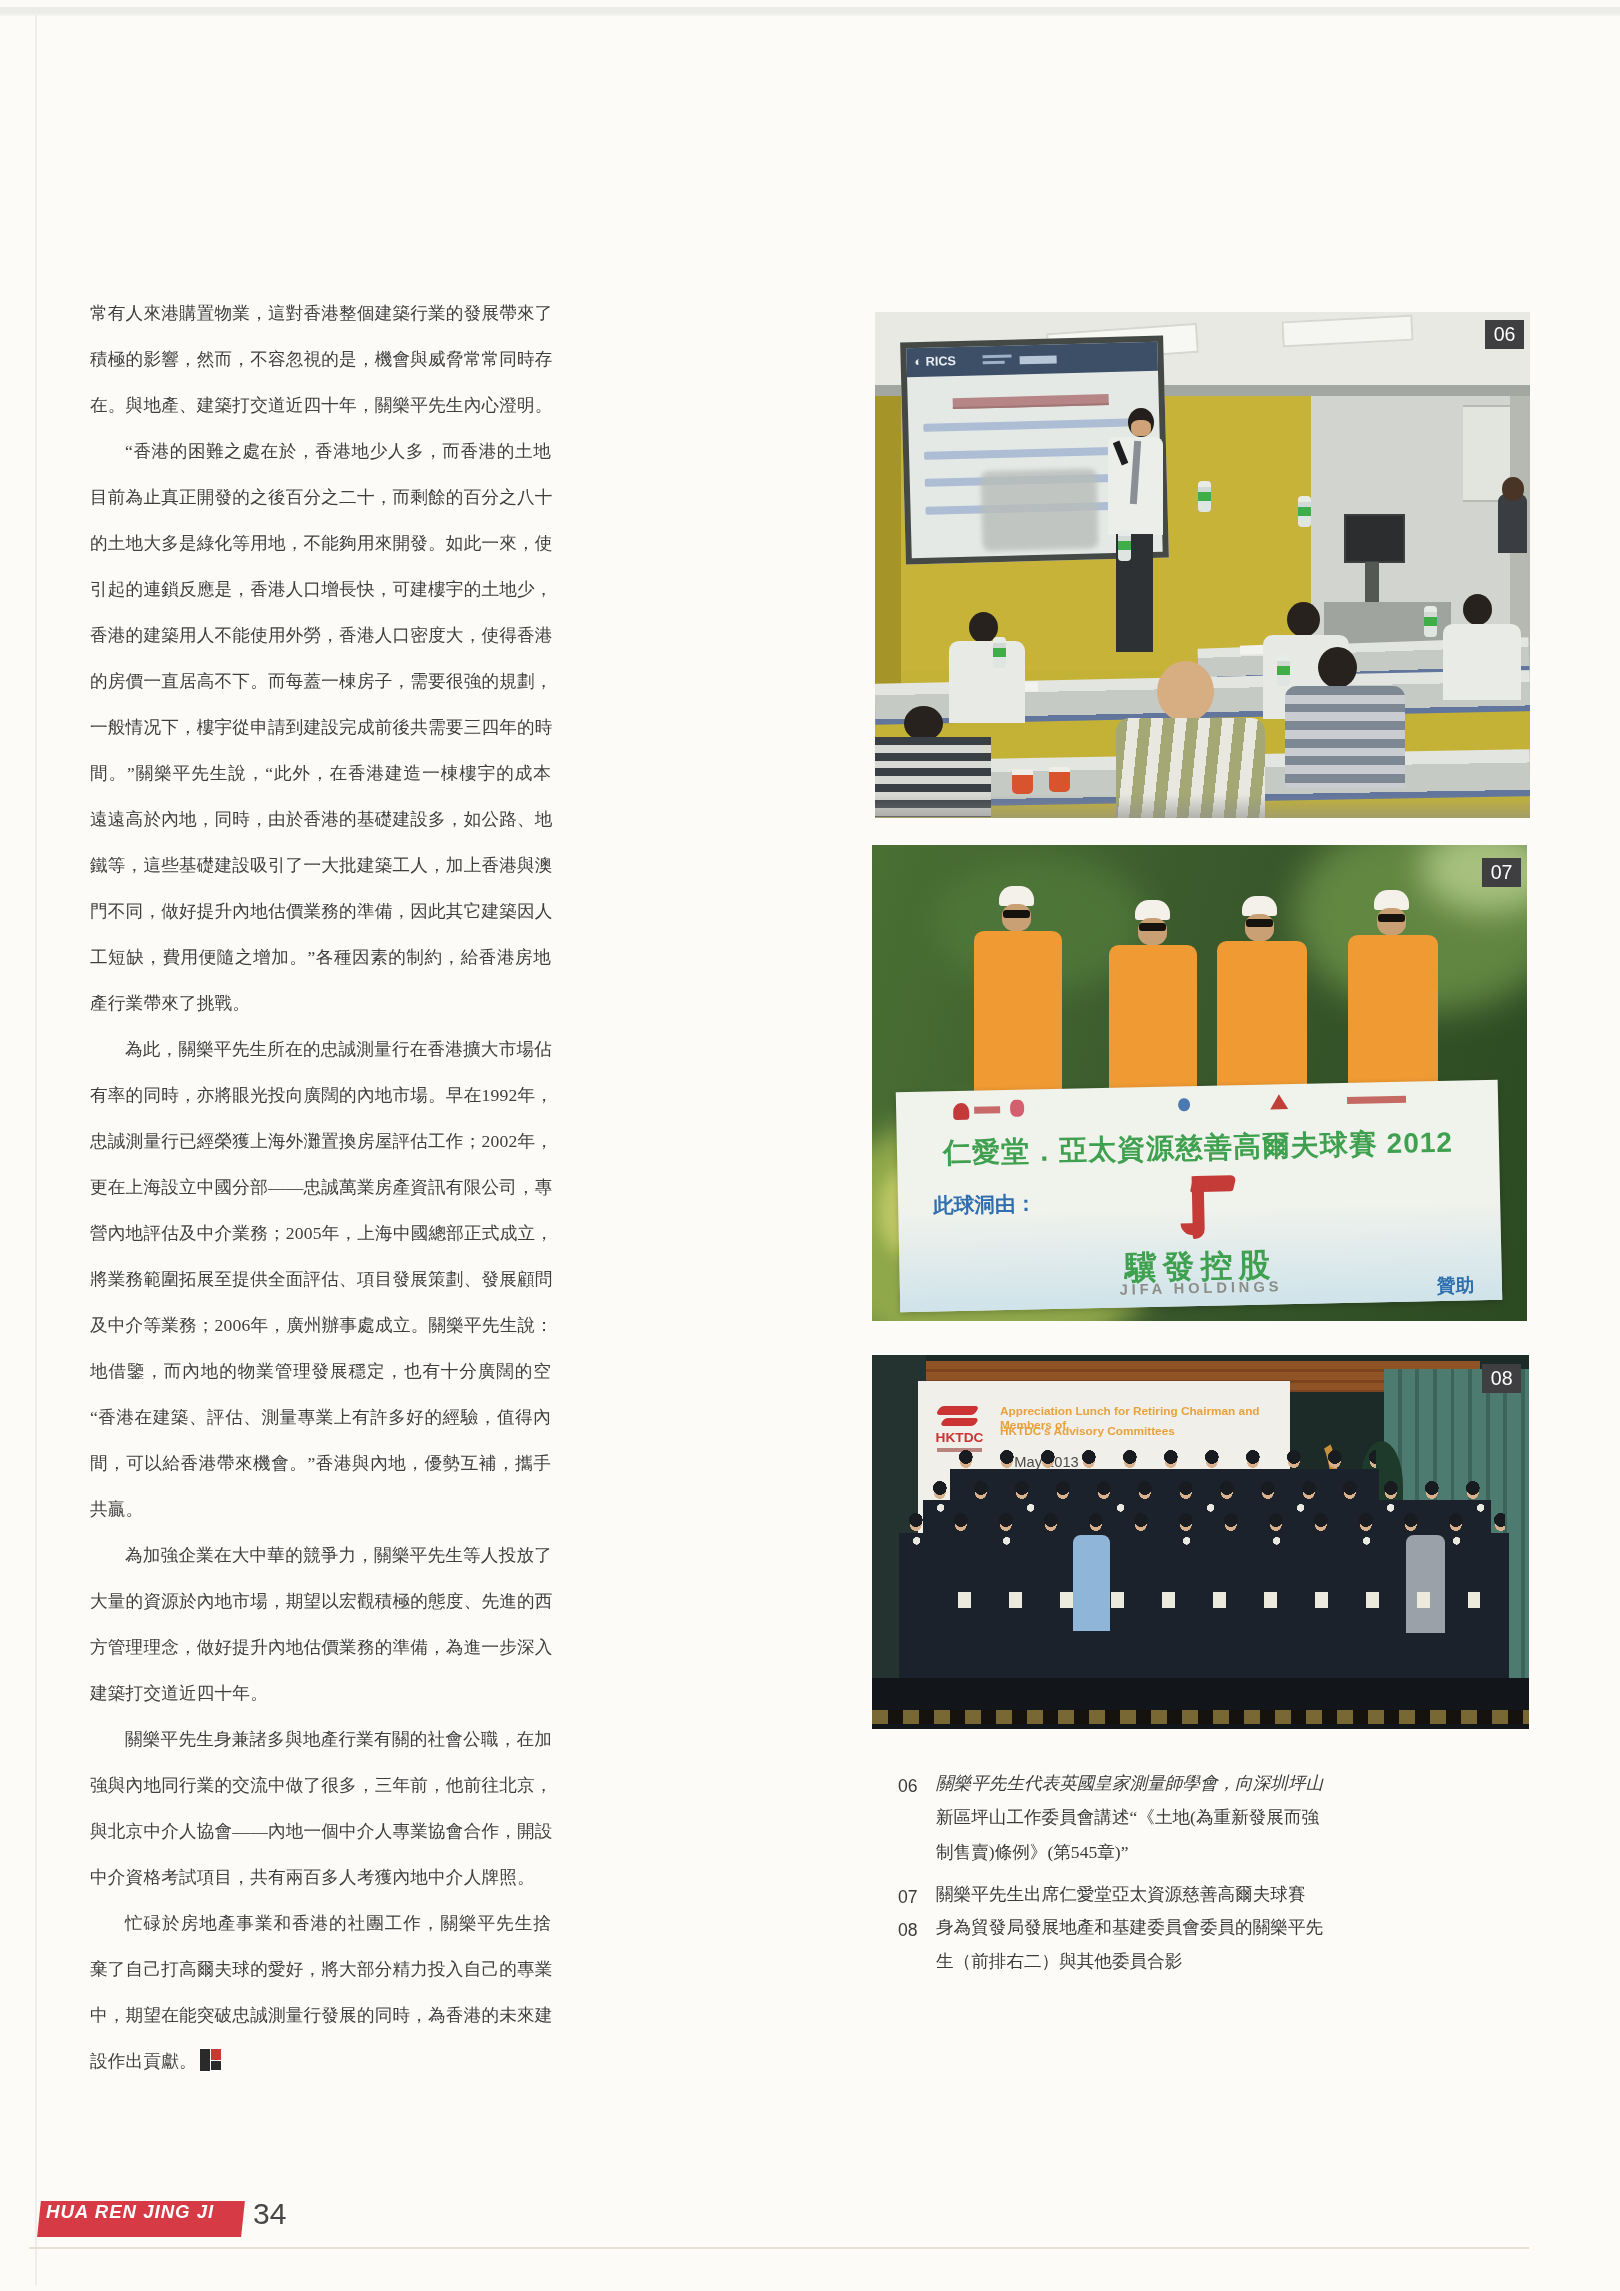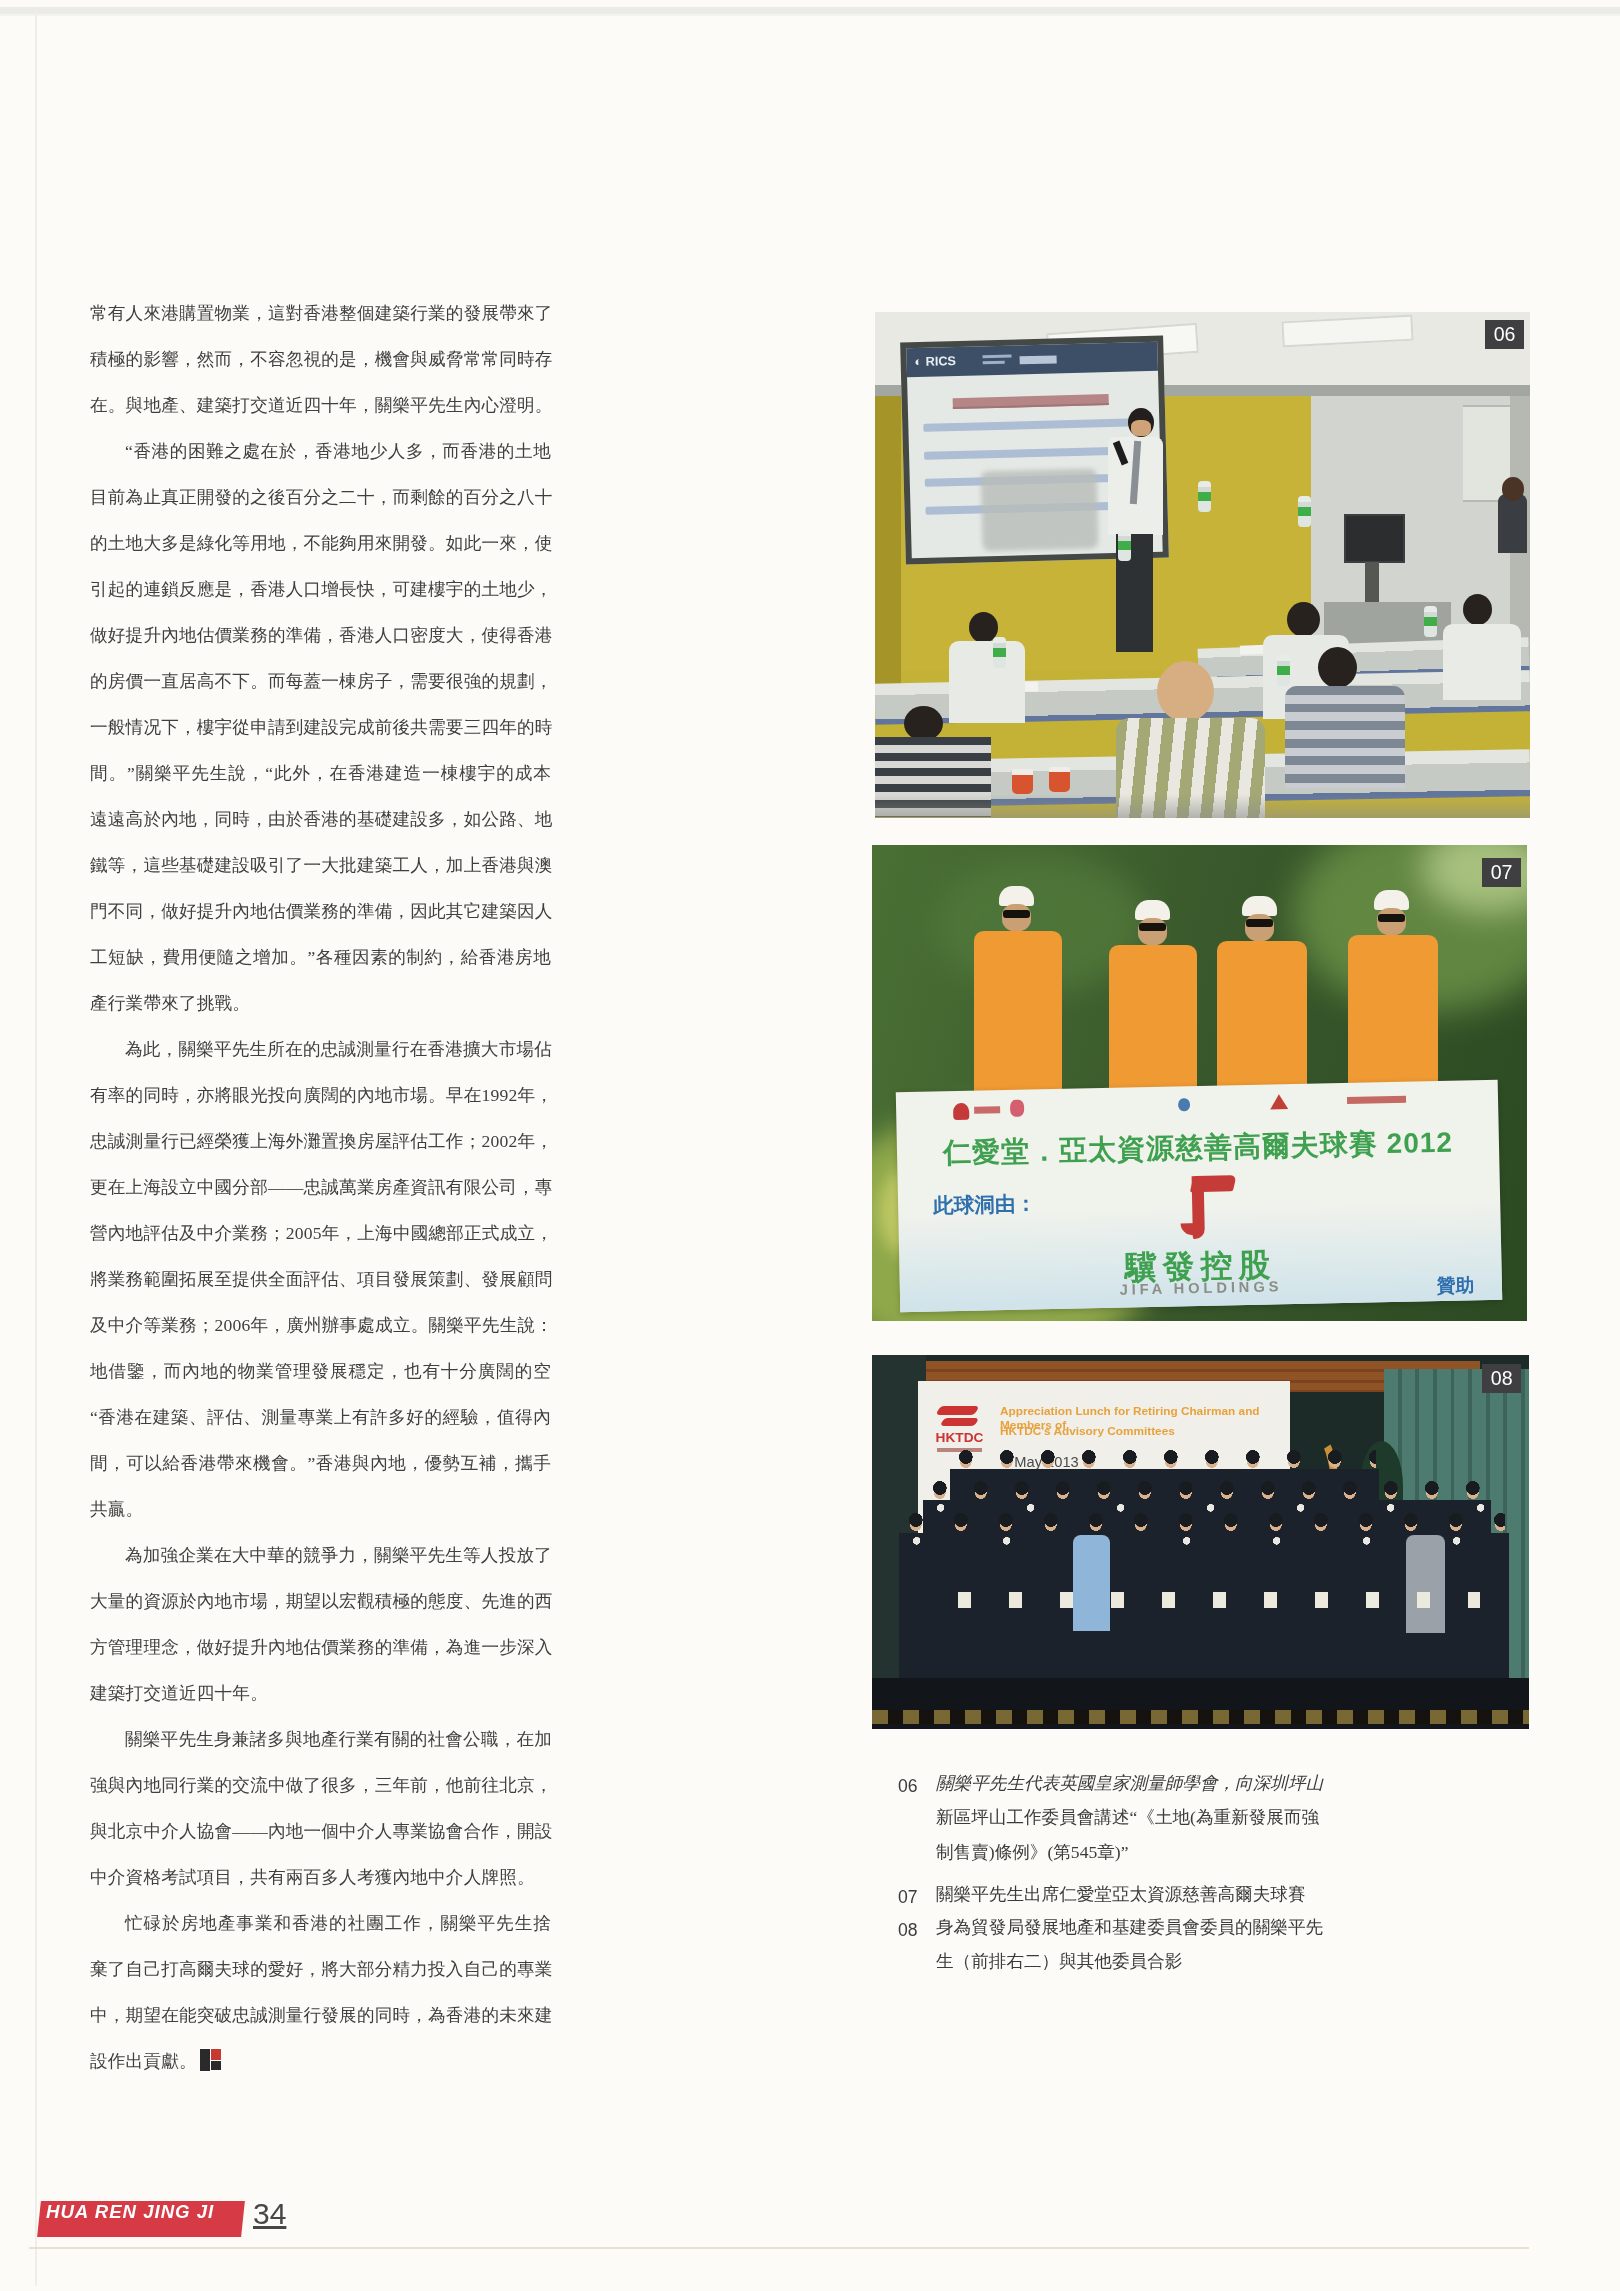--- a/index.html
+++ b/index.html
@@ -70,7 +70,7 @@
       <div class="tline">目前為止真正開發的之後百分之二十，而剩餘的百分之八十</div>
       <div class="tline">的土地大多是綠化等用地，不能夠用來開發。如此一來，使</div>
       <div class="tline">引起的連鎖反應是，香港人口增長快，可建樓宇的土地少，</div>
-      <div class="tline">做好提升內地估價業務的準備，香港人口密度大，使得香港</div>
+      <div class="tline">香港的建築用人不能使用外勞，香港人口密度大，使得香港</div>
       <div class="tline">的房價一直居高不下。而每蓋一棟房子，需要很強的規劃，</div>
       <div class="tline">一般情况下，樓宇從申請到建設完成前後共需要三四年的時</div>
       <div class="tline">間。”關樂平先生說，“此外，在香港建造一棟樓宇的成本</div>

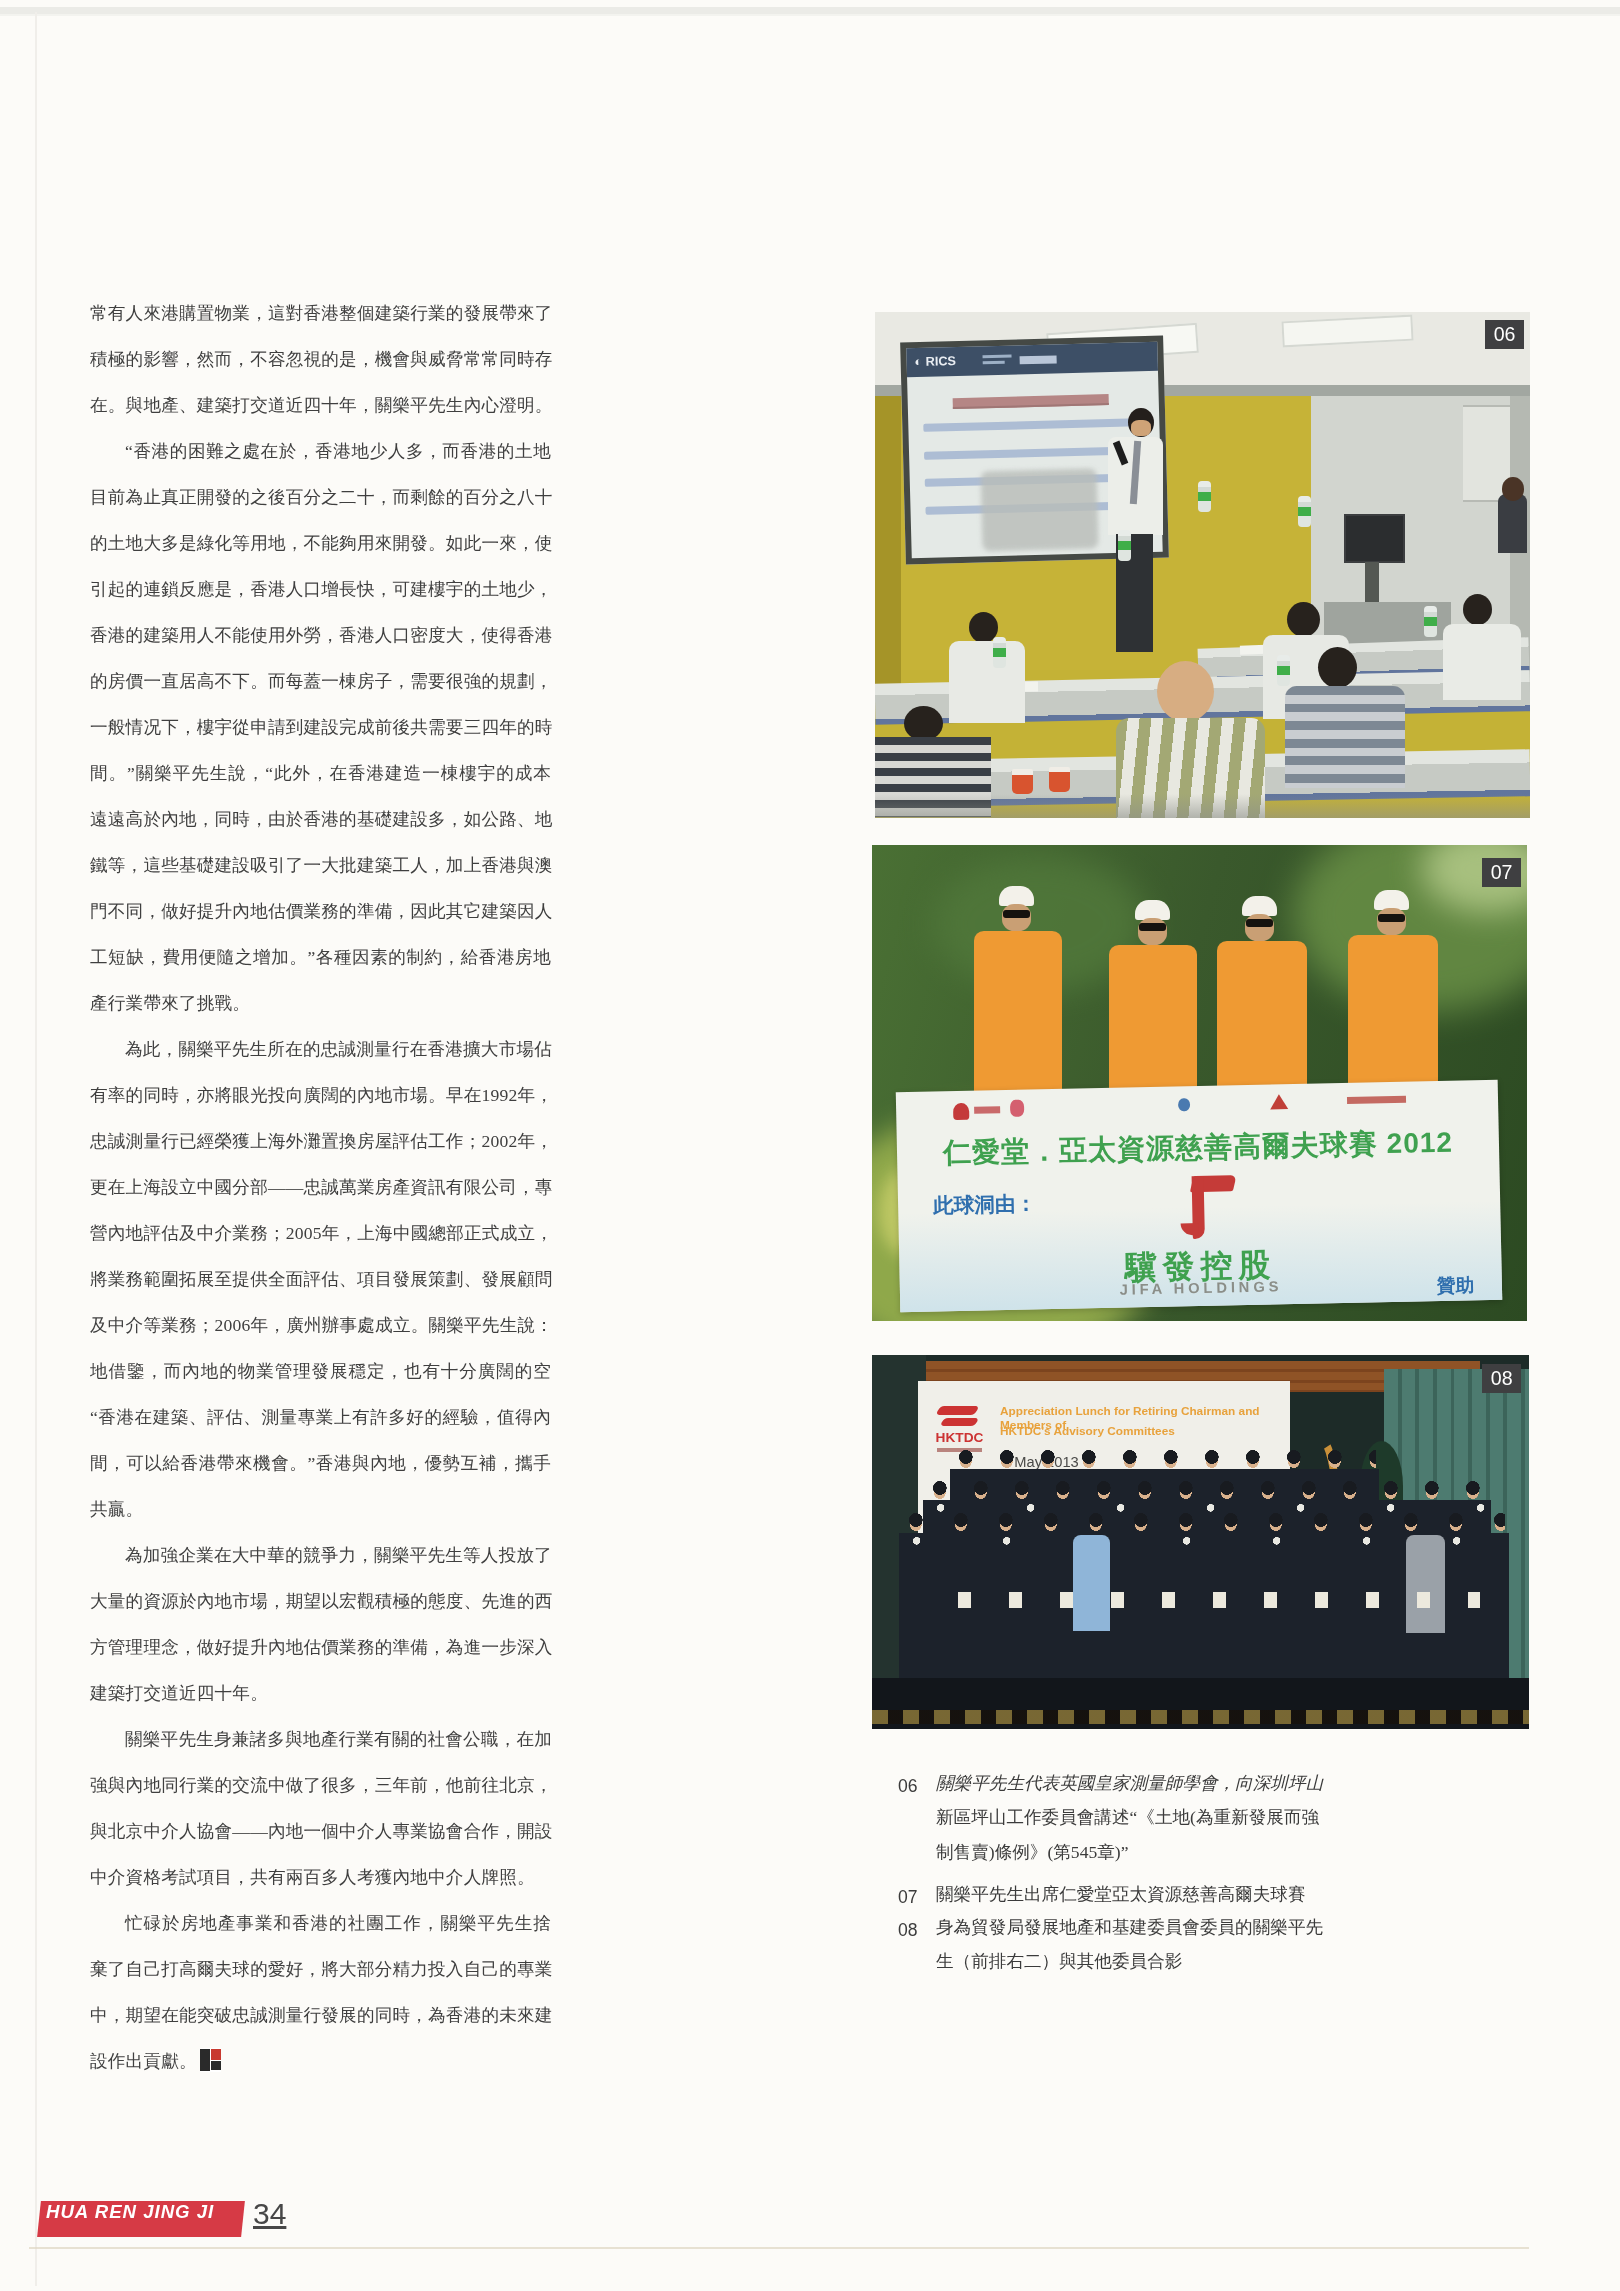--- a/index.html
+++ b/index.html
@@ -50,7 +50,7 @@
             transform:skewX(-6deg);}
   .brandtext{position:absolute;left:46px;top:2201px;width:196px;height:36px;line-height:36px;
              color:#fff;font:italic bold 18.6px "Liberation Sans",sans-serif;letter-spacing:1px;}
-  .pageno{position:absolute;left:253px;top:2197px;font:30px "Liberation Sans",sans-serif;color:#474747;text-decoration:underline;}
+  .pageno{position:absolute;left:253px;top:2197px;font:30px "Liberation Sans",sans-serif;color:#474747;}
 </style>
 </head>
 <body>

